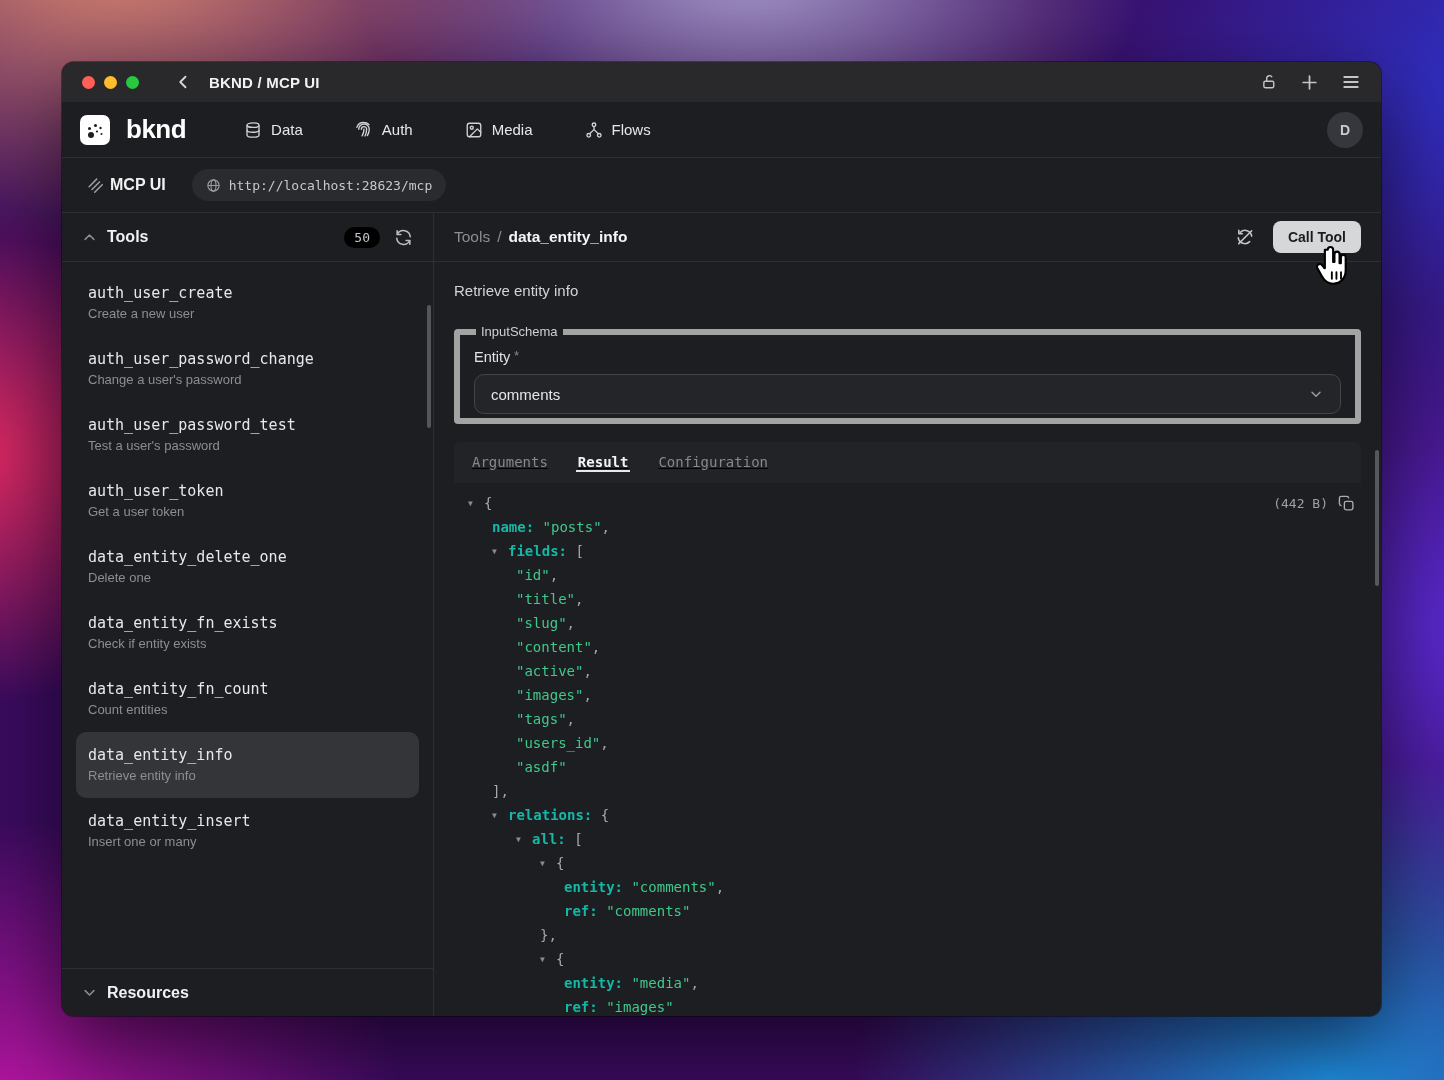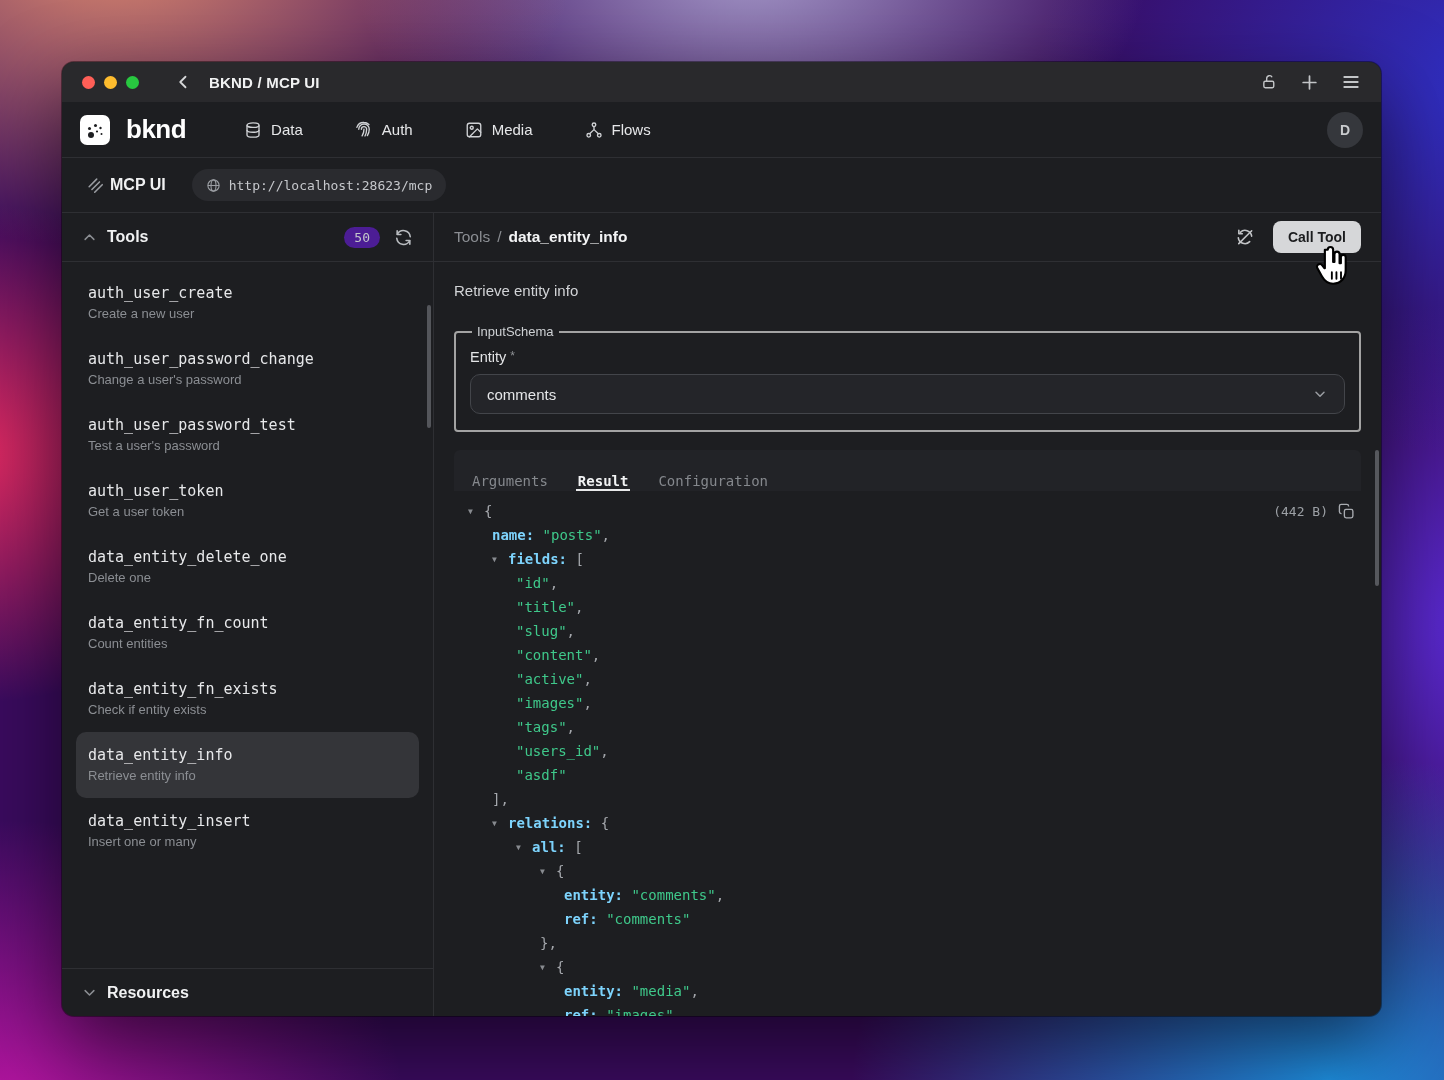--- a/index.html
+++ b/index.html
@@ -60,7 +60,7 @@
   .sb-header .chev{ color:#8b8e93; display:flex; }
   .sb-title{ margin-left:10px; color:#f0f1f2; font-size:16px; font-weight:700; }
   .sb-right{ margin-left:auto; display:flex; align-items:center; gap:14px; }
-  .badge{ background:#4c1d95; color:#c3c6ca; font-size:13px; border-radius:12px; padding:3px 10px; }
+  .badge{ background:#000000; color:#c3c6ca; font-size:13px; border-radius:12px; padding:3px 10px; }
   .refresh{ color:#b9bcc0; display:flex; }
   .tool-list{ flex:1; min-height:0; overflow:hidden; padding-top:8px; }
   .tool-item{ padding:14px 26px; }

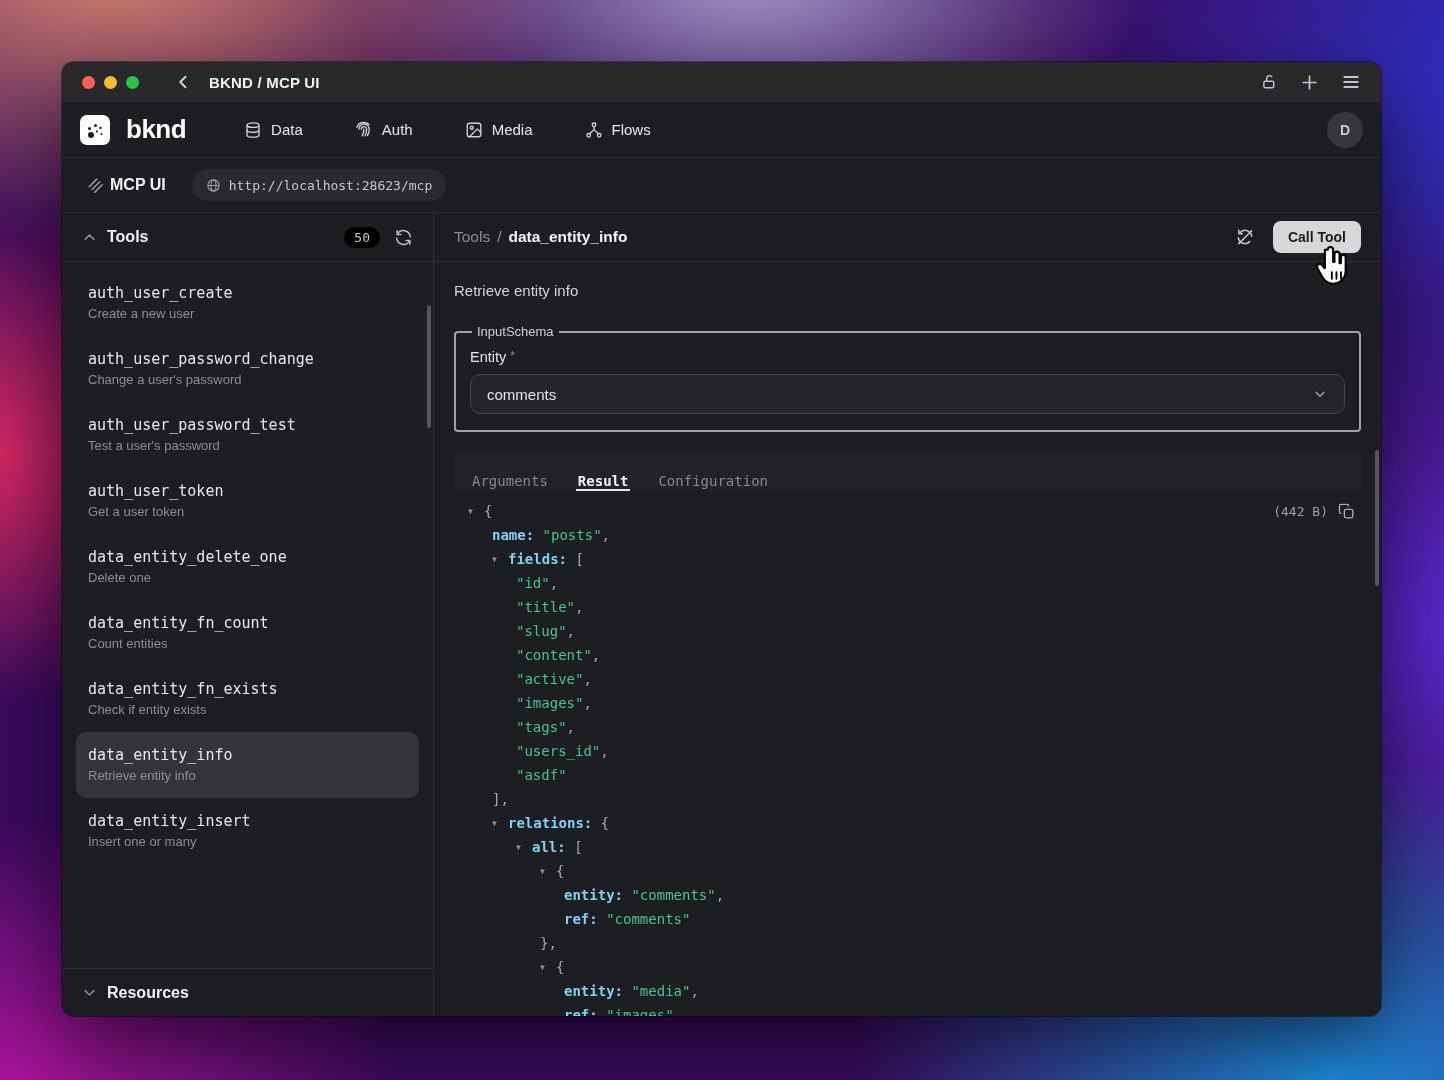--- a/index.html
+++ b/index.html
@@ -83,7 +83,7 @@
 
   .main-body{ flex:1; min-height:0; overflow:hidden; padding:0 20px; }
   .tool-desc-line{ margin-top:20px; color:#d2d4d7; font-size:15px; line-height:18px; }
-  fieldset.schema{ margin-top:24px; border:2px solid #a3a3a3; border-radius:4px; padding:2px 14px 16px 14px; }
+  fieldset.schema{ margin-top:24px; border:6px solid #a3a3a3; border-radius:4px; padding:2px 14px 4px 14px; }
   fieldset.schema legend{ color:#ced1d4; font-size:13px; padding:0 5px; margin-left:2px; }
   .field-label{ margin-top:8px; color:#e3e4e6; font-size:14.5px; }
   .req{ color:#8f9296; font-size:12px; margin-left:4px; vertical-align:2px; }

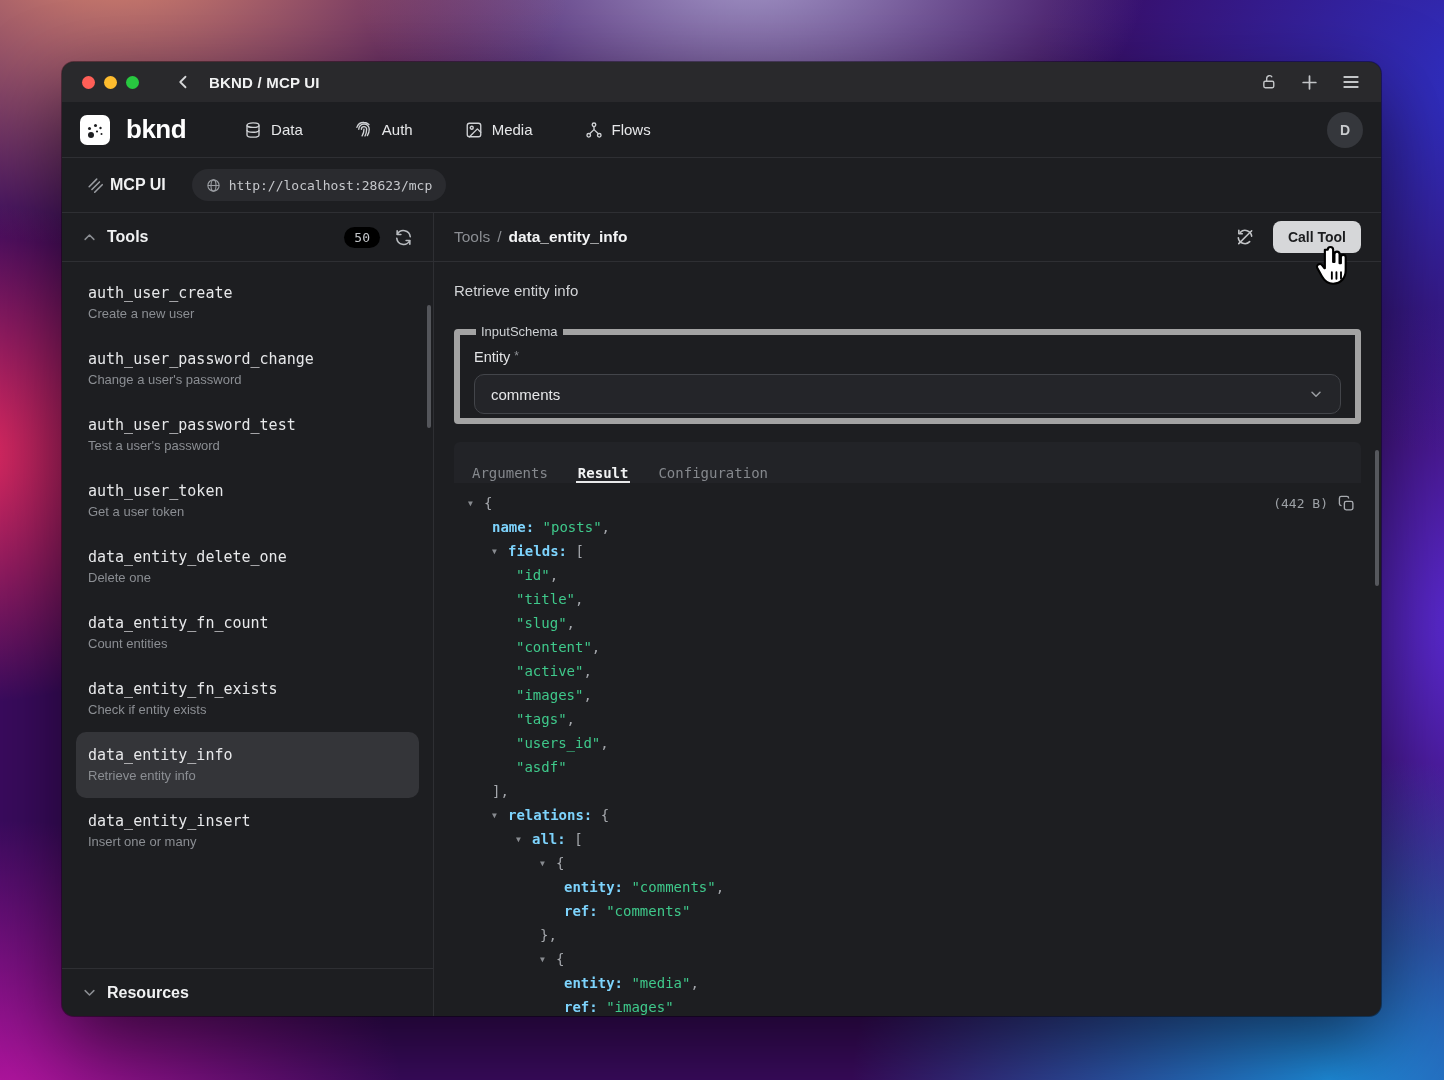--- a/index.html
+++ b/index.html
@@ -91,7 +91,7 @@
   .select-value{ color:#e6e7e9; font-size:15px; }
   .select .chev{ margin-left:auto; color:#9b9ea3; display:flex; }
 
-  .tabs{ margin-top:18px; height:41px; background:#222327; border-radius:6px 6px 0 0; display:flex; align-items:flex-end; padding:0 16px; gap:26px; }
+  .tabs{ margin-top:18px; height:41px; background:#222327; border-radius:6px 6px 0 0; display:flex; align-items:center; padding:0 16px; gap:26px;text-decoration:underline; }
   .tab{ font-family:"DejaVu Sans Mono",monospace; font-size:14px; color:#85888d; display:flex; align-items:center; border-bottom:2px solid transparent; padding:0 2px; cursor:pointer; }
   .tab.active{ color:#f2f3f4; font-weight:700; border-bottom-color:#e8e9ea; }
 

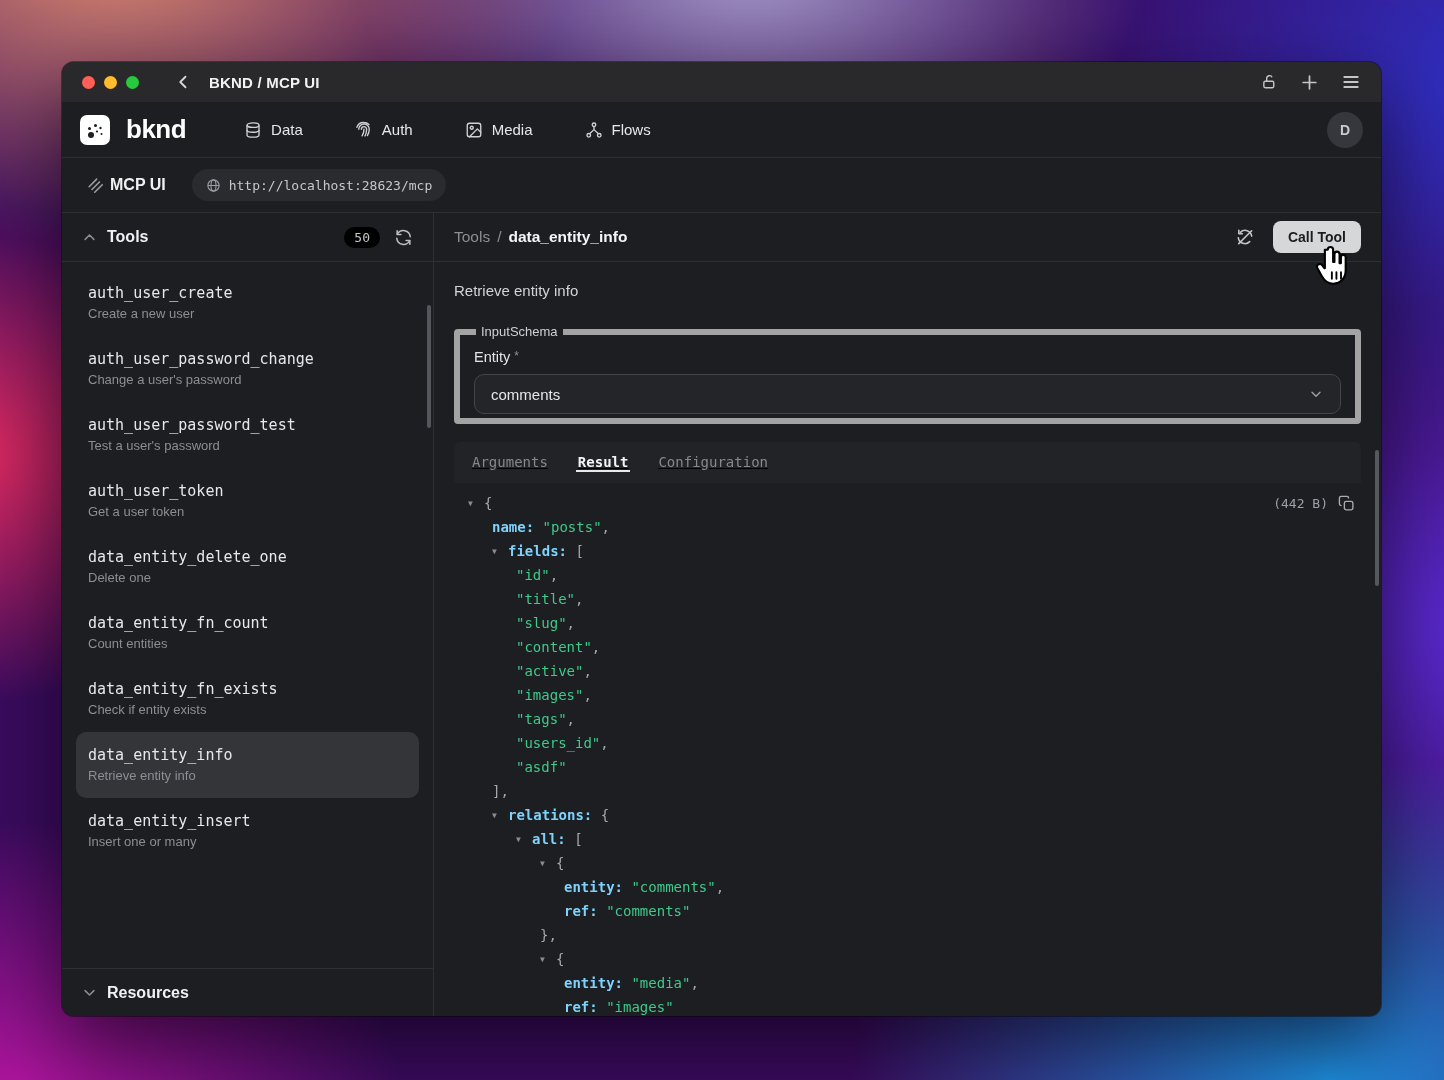--- a/index.html
+++ b/index.html
@@ -98,7 +98,7 @@
   .json{ position:relative; margin-top:8px; padding-left:14px; font-family:"DejaVu Sans Mono",monospace; font-size:14px; }
   .json-line{ height:24px; line-height:24px; white-space:pre; }
   .marker{ display:inline-block; width:16px; color:#888b90; font-size:8px; vertical-align:2px; }
-  .sg-k{ color:#7dd3fc; font-weight:700; }
+  .sg-k{ color:#14b8a6; font-weight:700; }
   .sg-s{ color:#3fc98b; }
   .sg-p{ color:#a5a8ad; }
   .json-meta{ position:absolute; right:6px; top:0; height:24px; display:flex; align-items:center; gap:10px; }

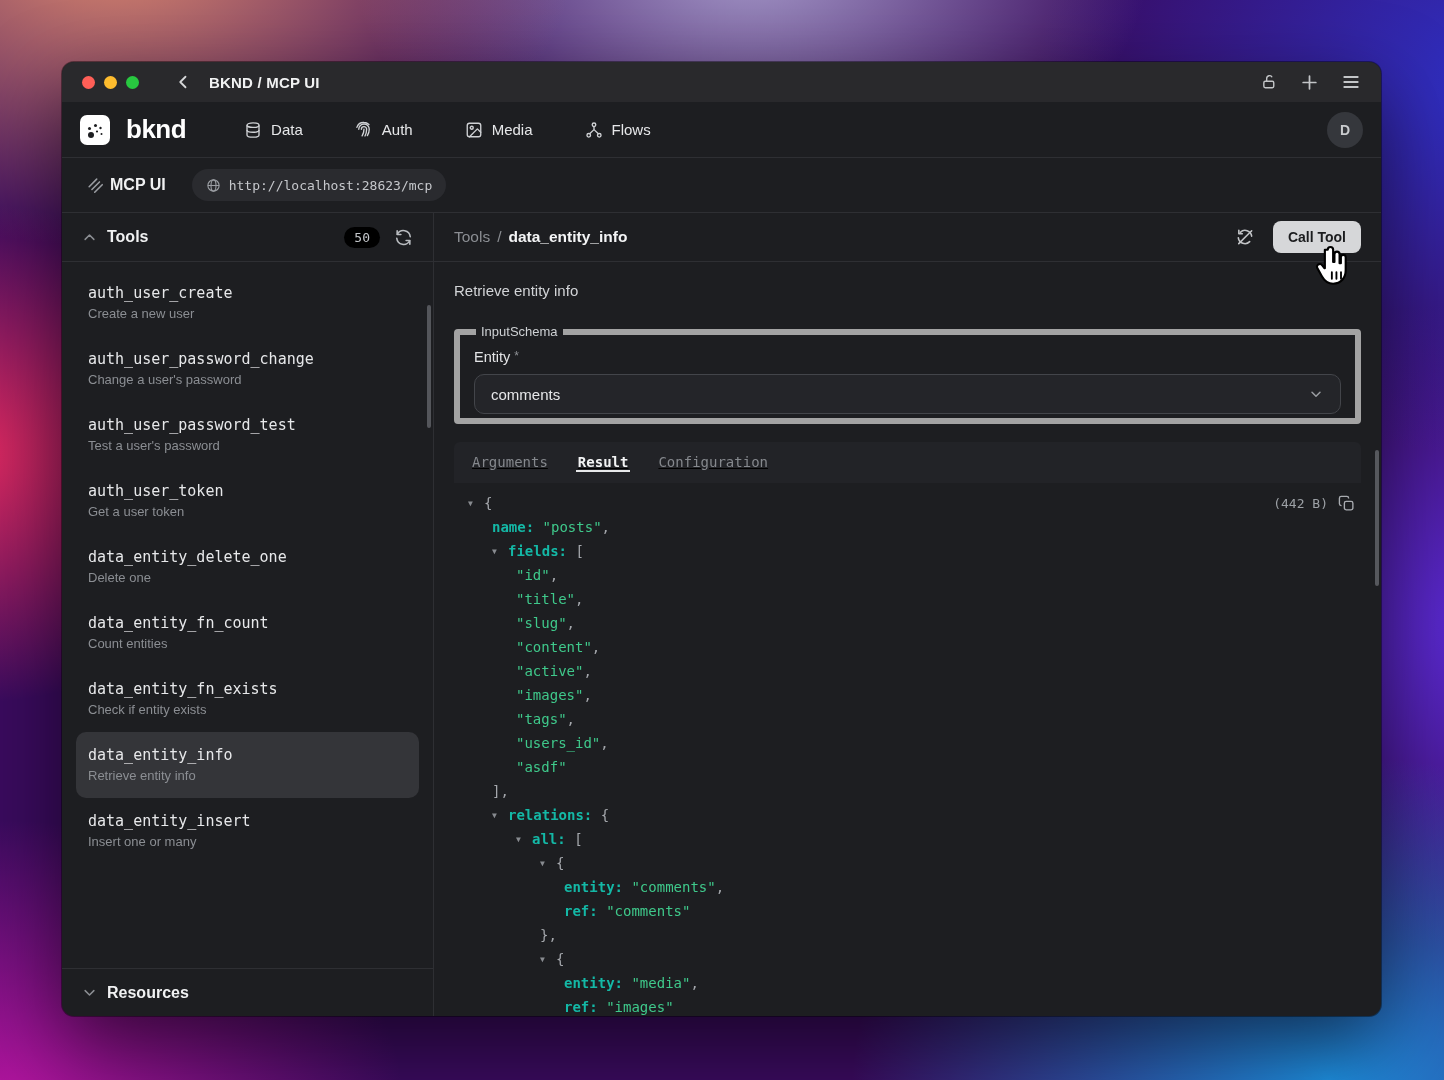--- a/index.html
+++ b/index.html
@@ -271,12 +271,12 @@
     <div class="tool-desc">Delete one</div>
   </div>
           <div class="tool-item">
+    <div class="tool-name mono">data_entity_fn_exists</div>
+    <div class="tool-desc">Check if entity exists</div>
+  </div>
+          <div class="tool-item">
     <div class="tool-name mono">data_entity_fn_count</div>
     <div class="tool-desc">Count entities</div>
-  </div>
-          <div class="tool-item">
-    <div class="tool-name mono">data_entity_fn_exists</div>
-    <div class="tool-desc">Check if entity exists</div>
   </div>
           <div class="tool-item selected">
     <div class="tool-name mono">data_entity_info</div>

